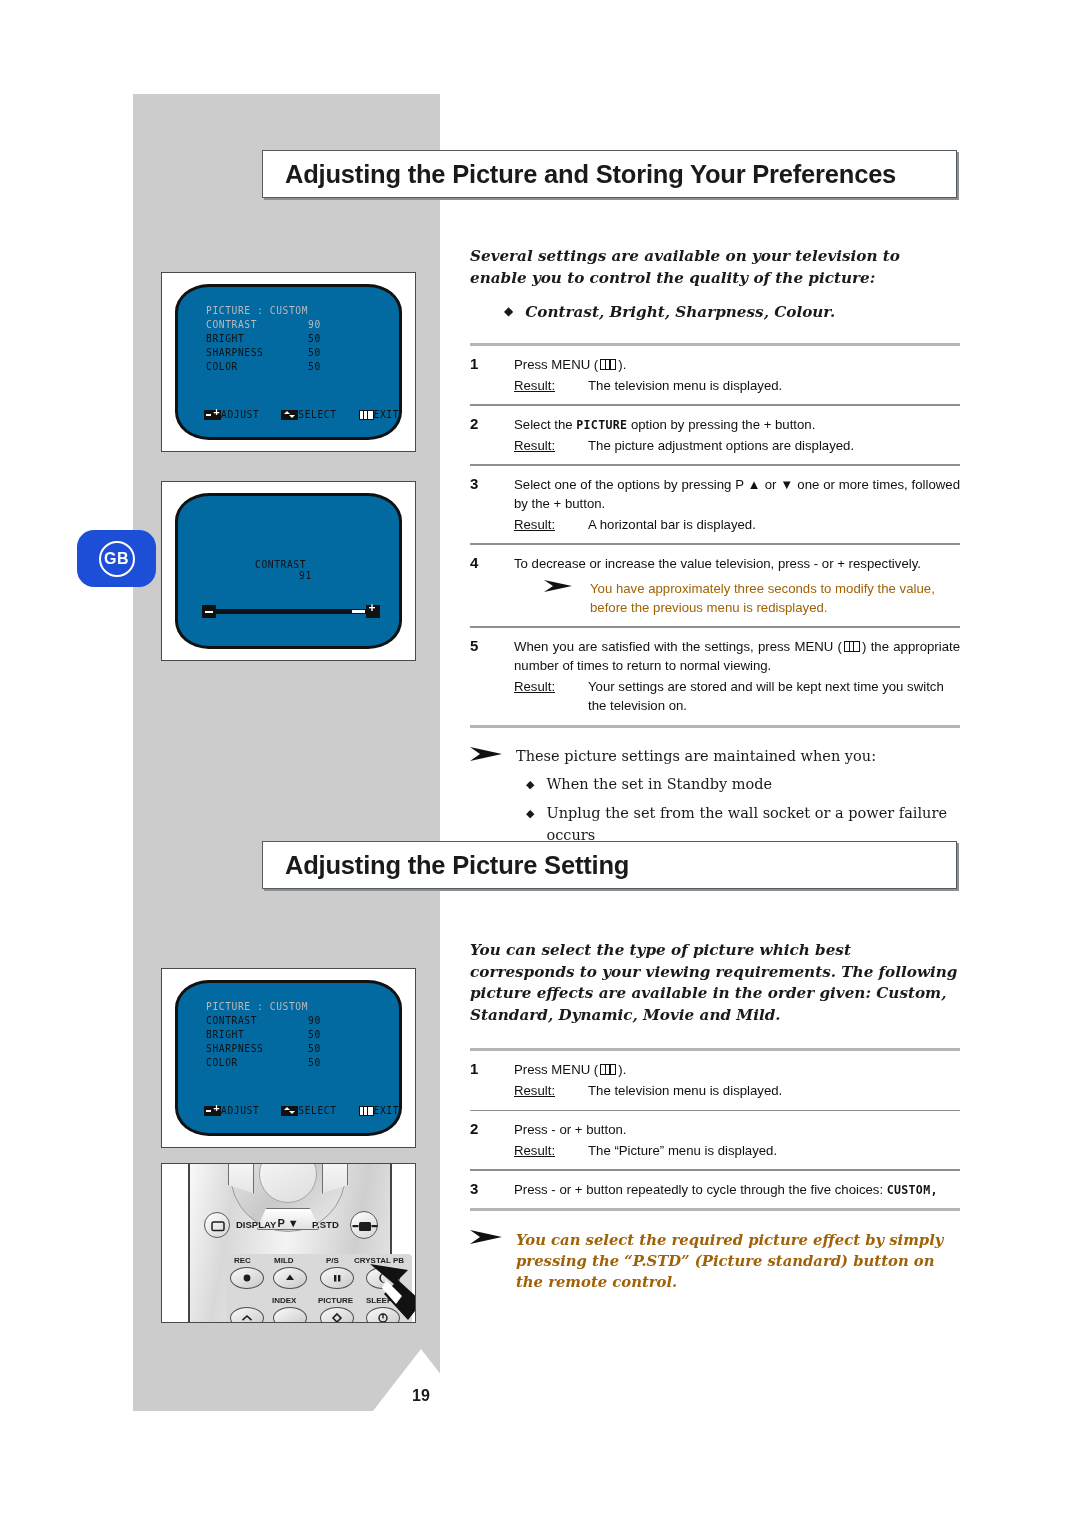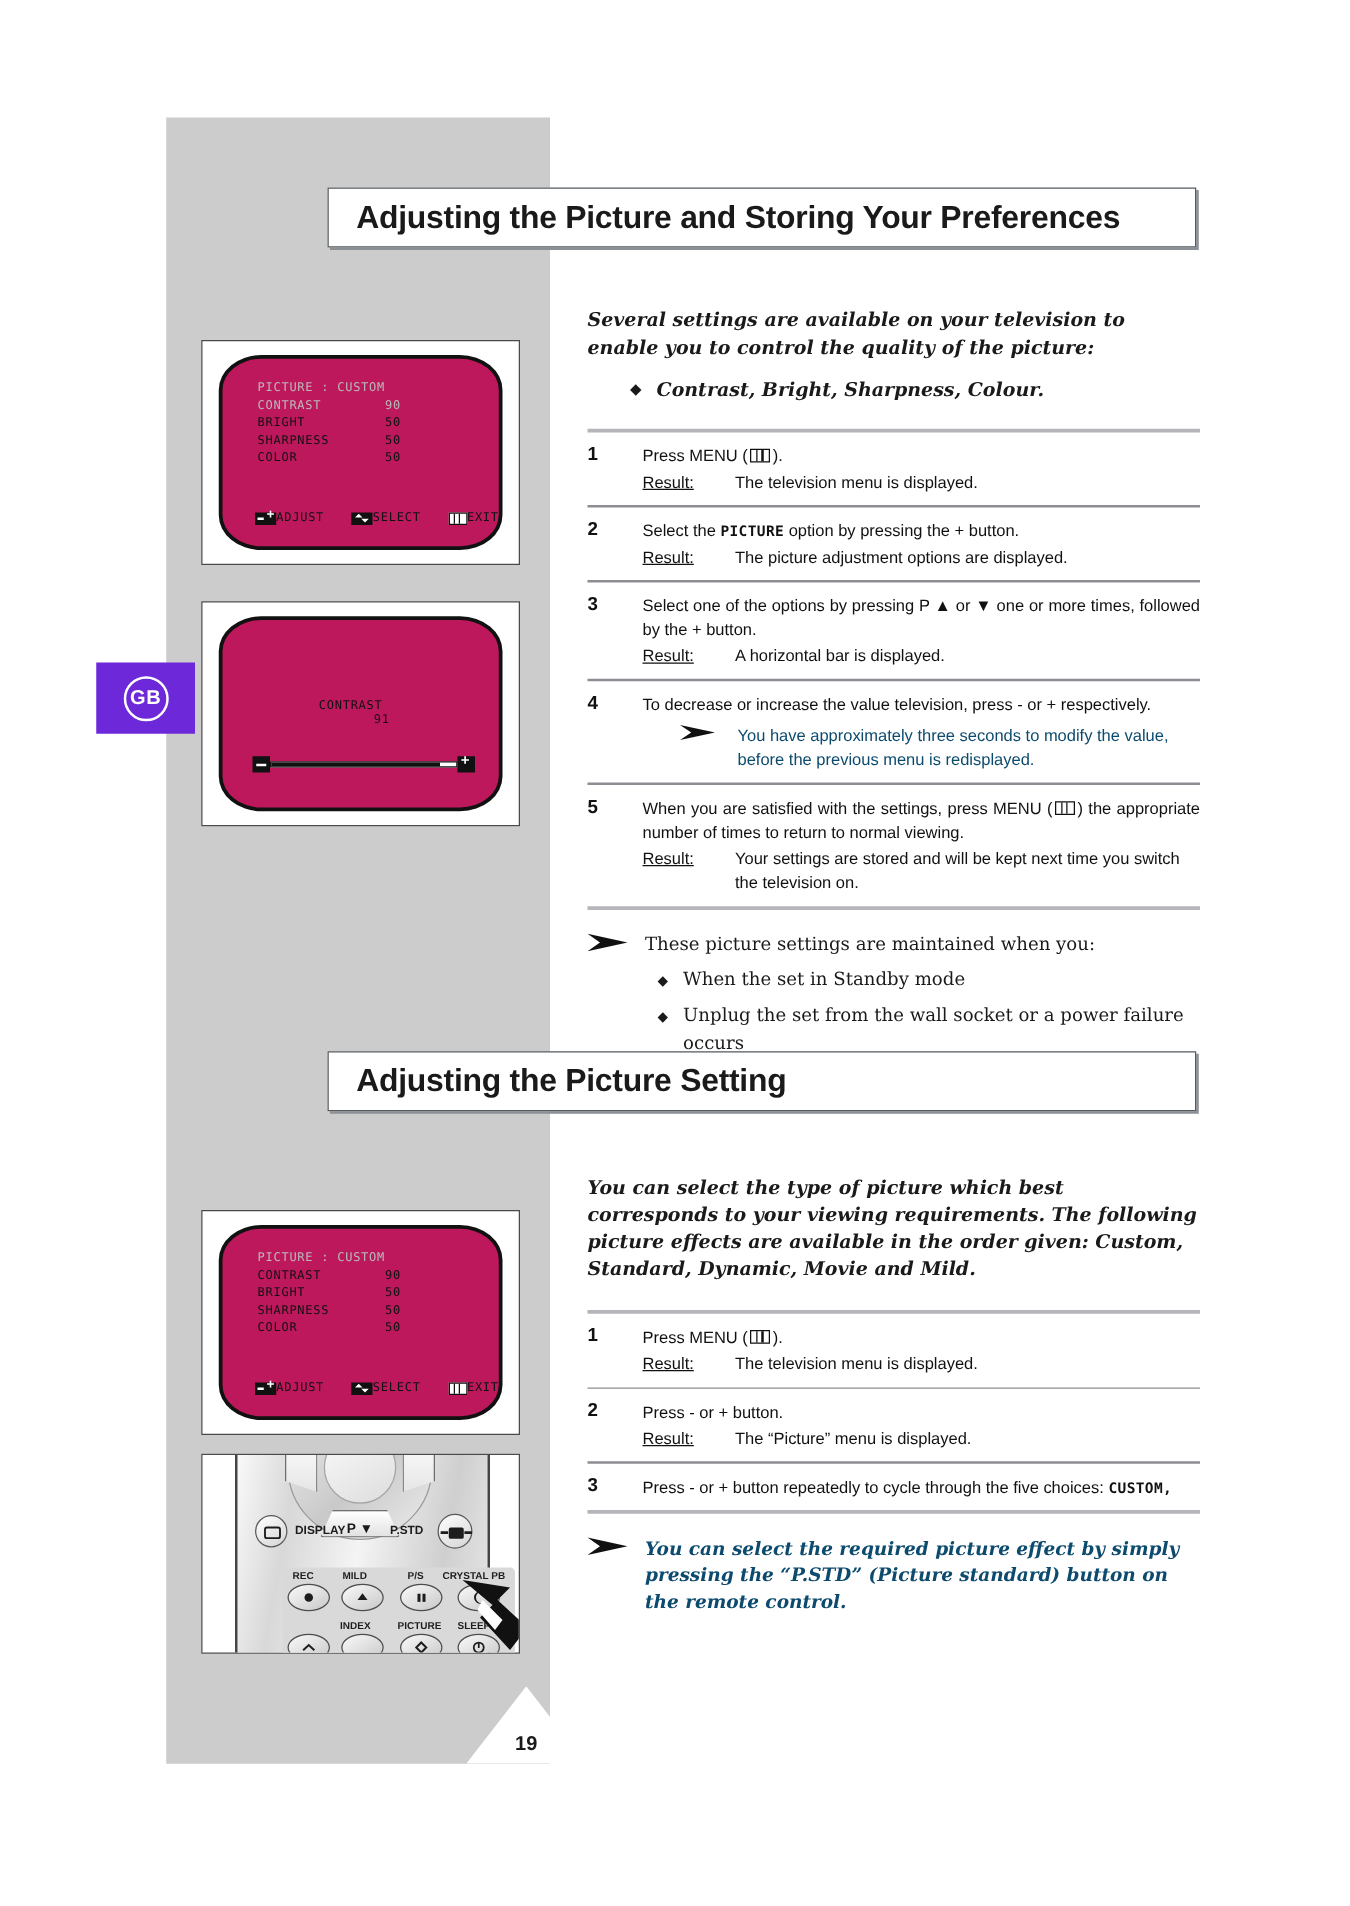--- a/index.html
+++ b/index.html
@@ -70,7 +70,7 @@
     margin: 11px 13px;
     border: 3.2px solid #111;
     border-radius: 34px / 28px;
-    background: #be185d;
+    background: #0369a1;
   }
   .osd {
     position: absolute; inset: 0;

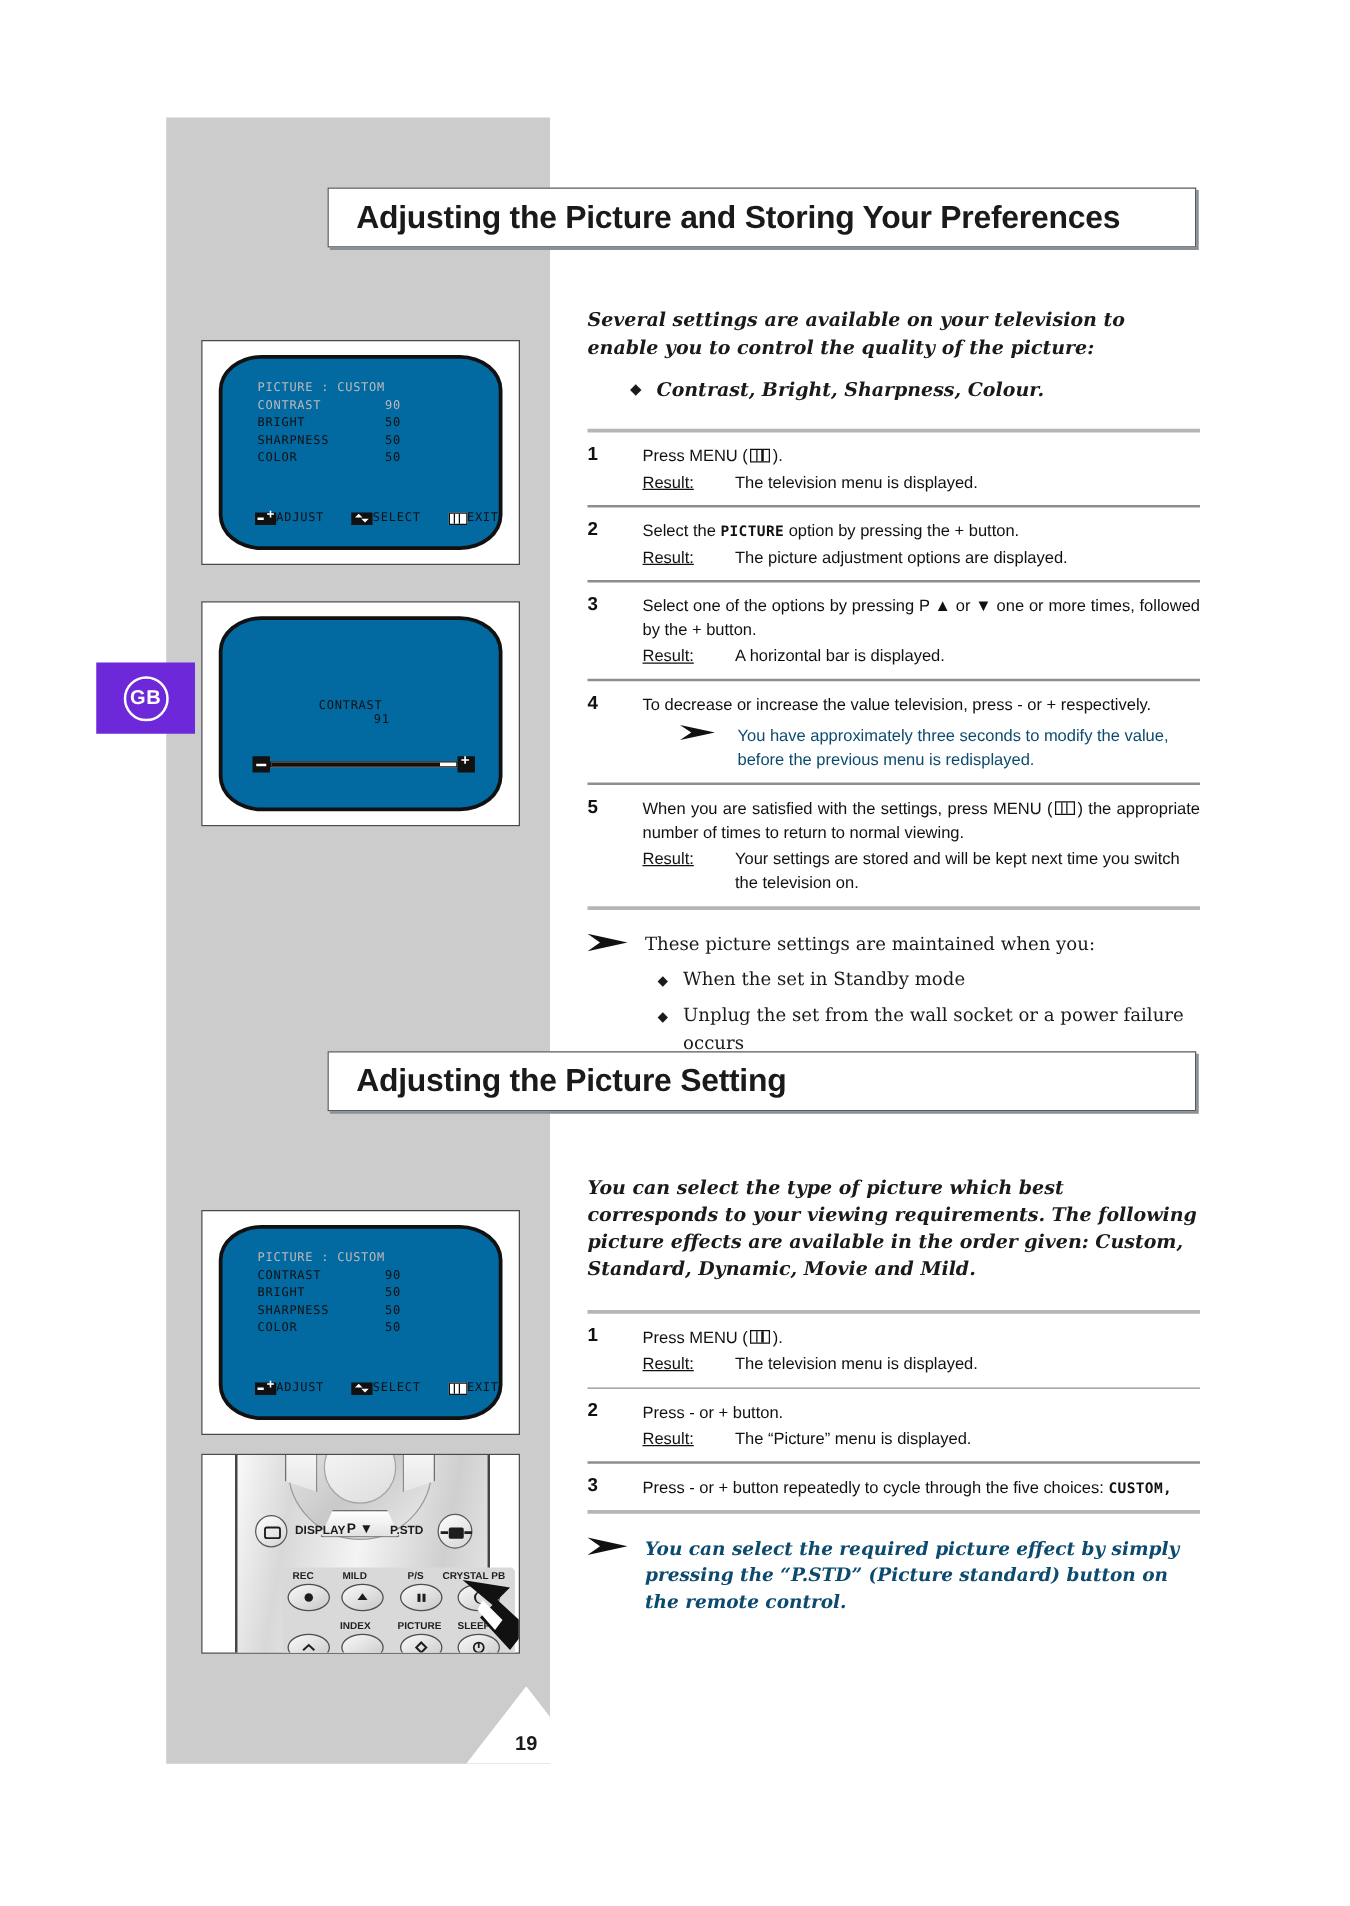--- a/index.html
+++ b/index.html
@@ -32,8 +32,8 @@
   .gb-tab {
     position: absolute; left: 77px; top: 530px;
     width: 79px; height: 57px;
-    background: #6d28d9;
-    display: flex; align-items: center; justify-content: center;
+    background: #1d4ed8;
+    display: flex; align-items: center; justify-content: center; border-radius: 17px;
   }
   .gb-circle {
     width: 36px; height: 36px; border-radius: 50%;

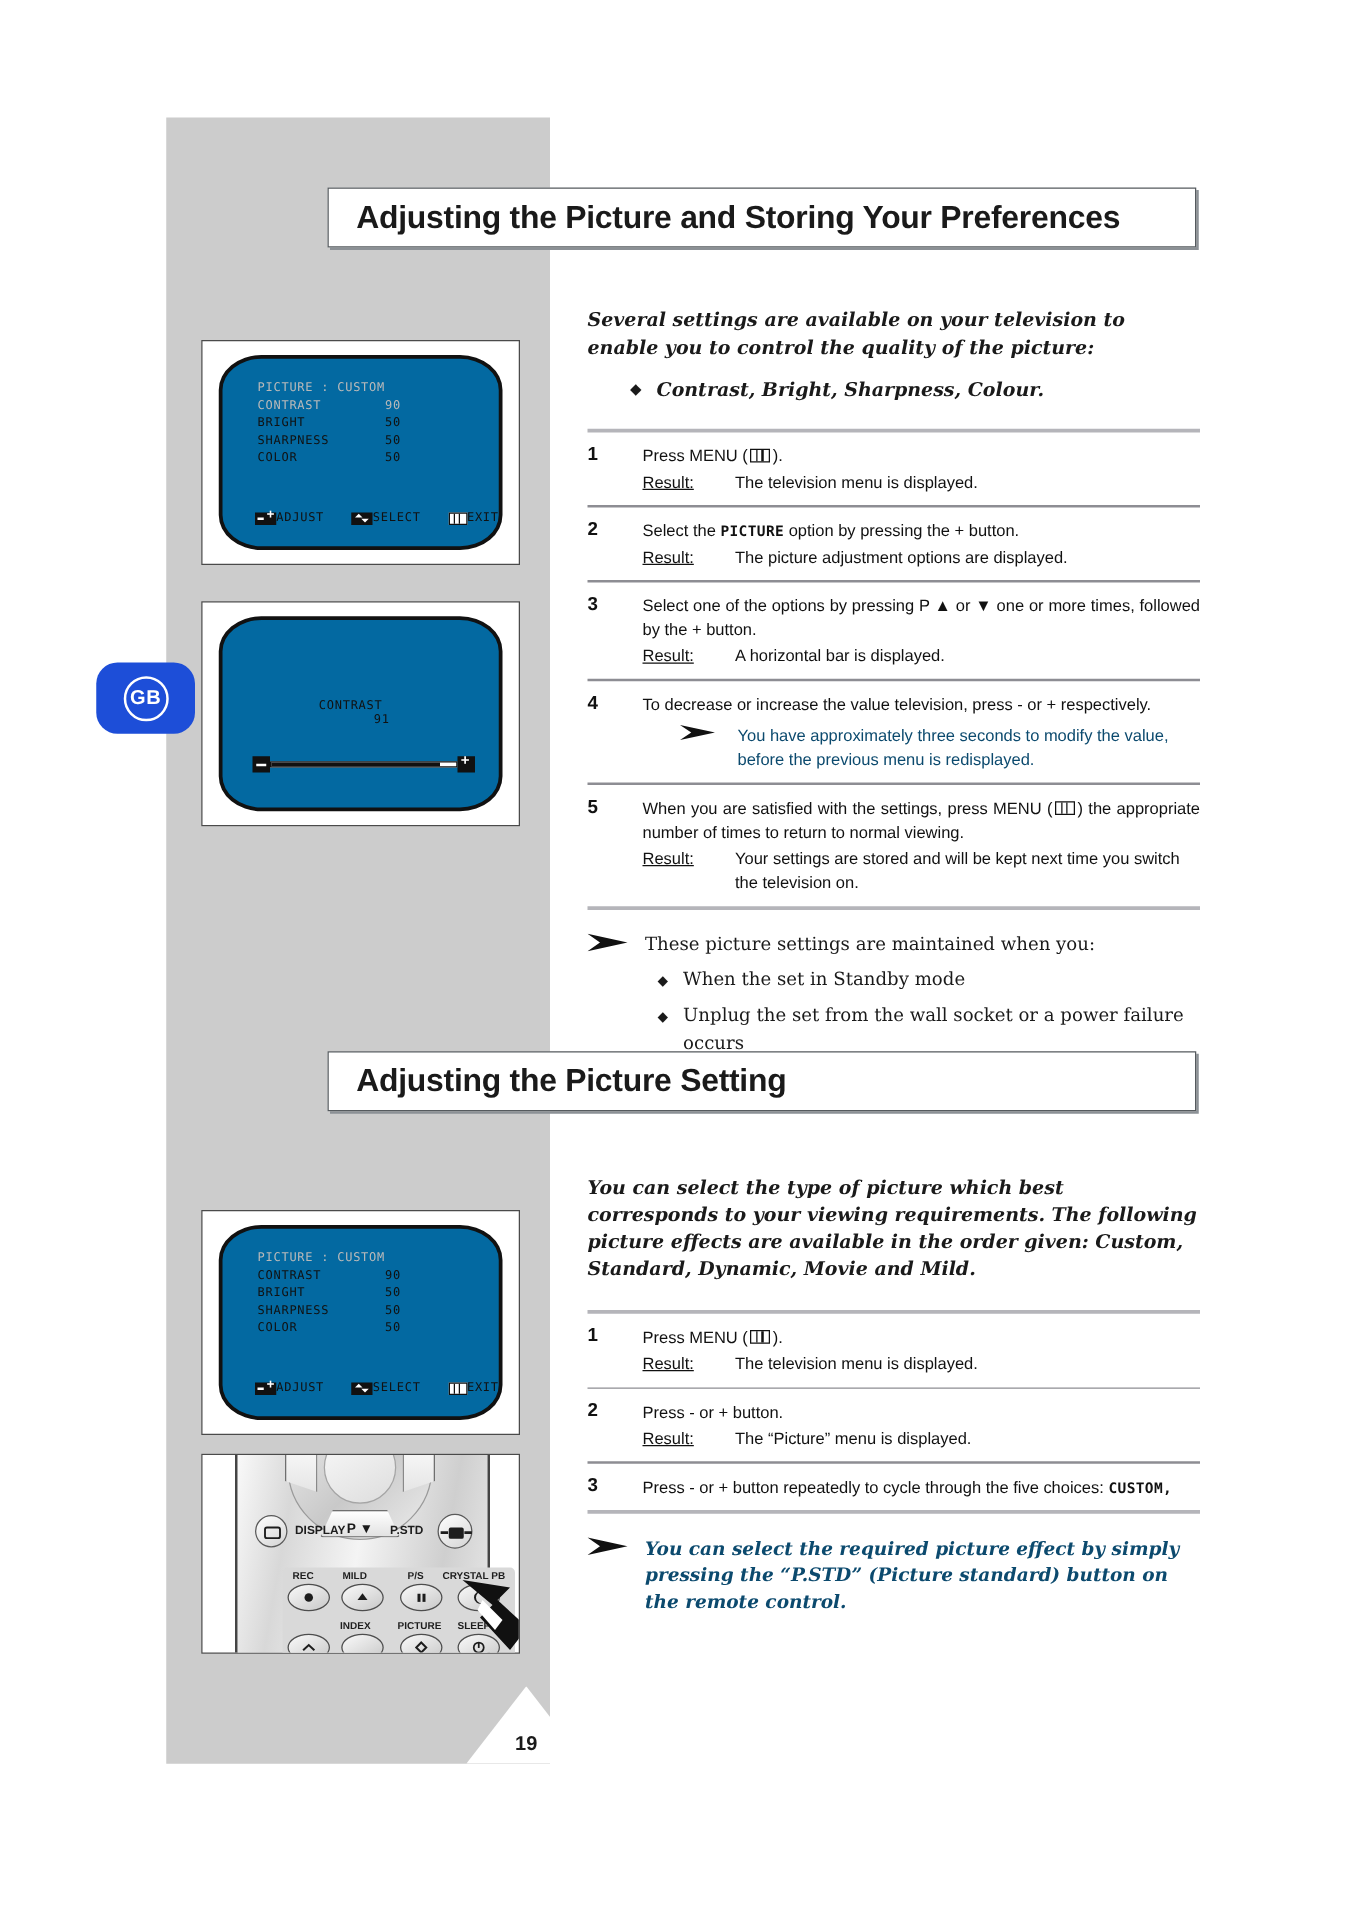--- a/index.html
+++ b/index.html
@@ -244,7 +244,7 @@
 
   .note { display: flex; gap: 0; margin-top: 18px; }
   .note-arrow { width: 46px; flex: none; }
-  .note-body { flex: 1; font-size: 14.4px; line-height: 1.5; color: #0c4a6e; }
+  .note-body { flex: 1; font-size: 14.4px; line-height: 1.5; color: #a16207; }
   .note-body.serif {
     font-family: "DejaVu Serif", serif; font-size: 14.5px; color: #1a1a1a;
   }

